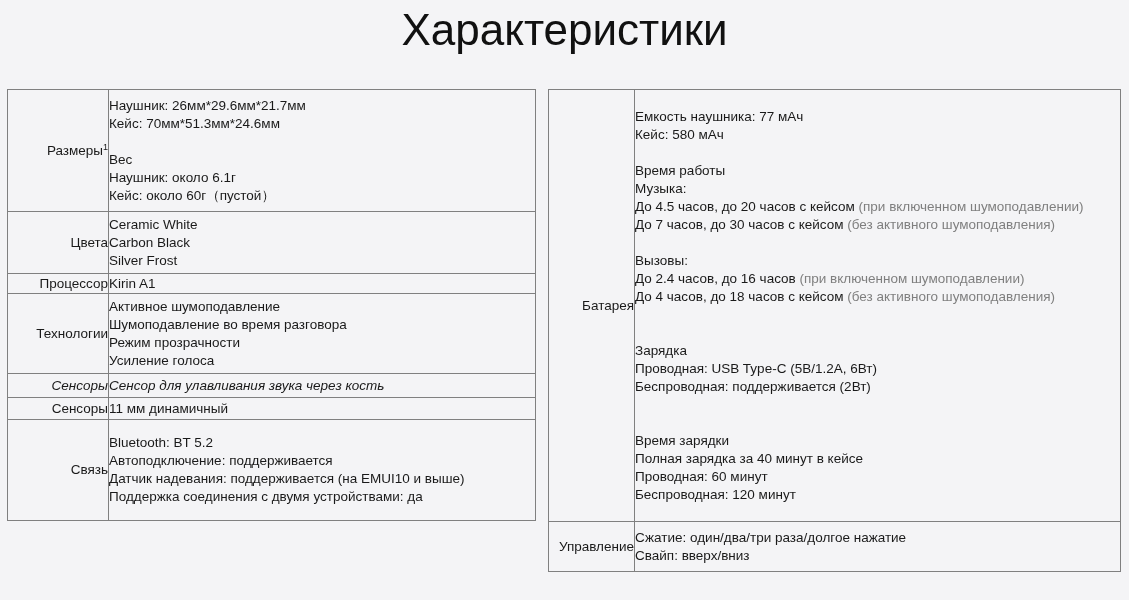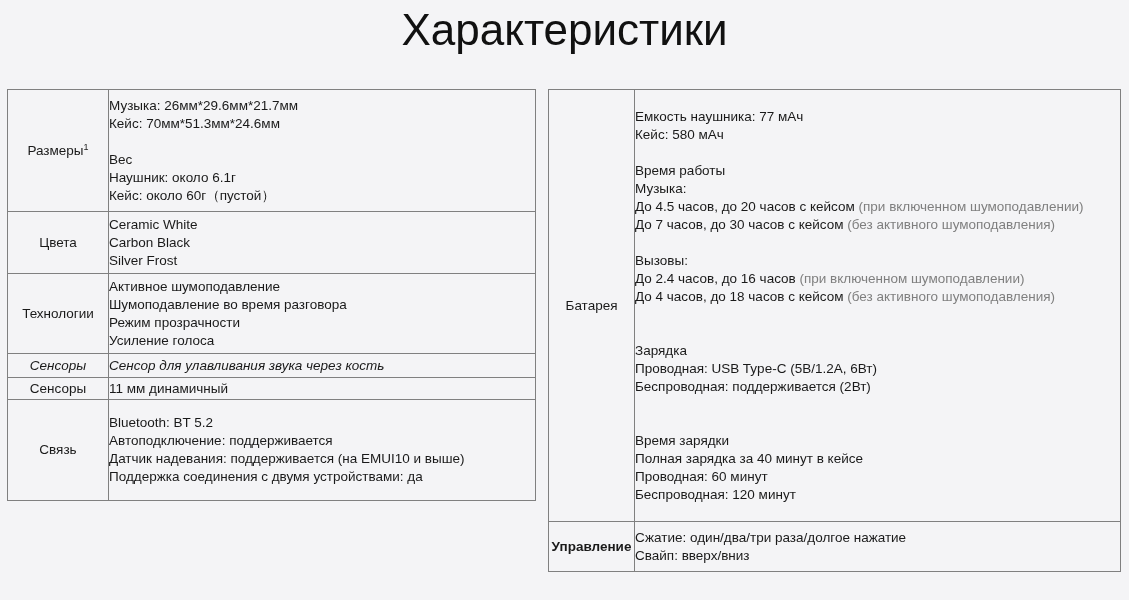--- a/index.html
+++ b/index.html
@@ -139,7 +139,7 @@
       </td>
       <td class="value-cell">
         <span class="lines">
-          <span class="line">Музыка: 26мм*29.6мм*21.7мм</span>
+          <span class="line">Наушник: 26мм*29.6мм*21.7мм</span>
           <span class="line">Кейс: 70мм*51.3мм*24.6мм</span>
           <span class="line blank"></span>
           <span class="line">Вес</span>

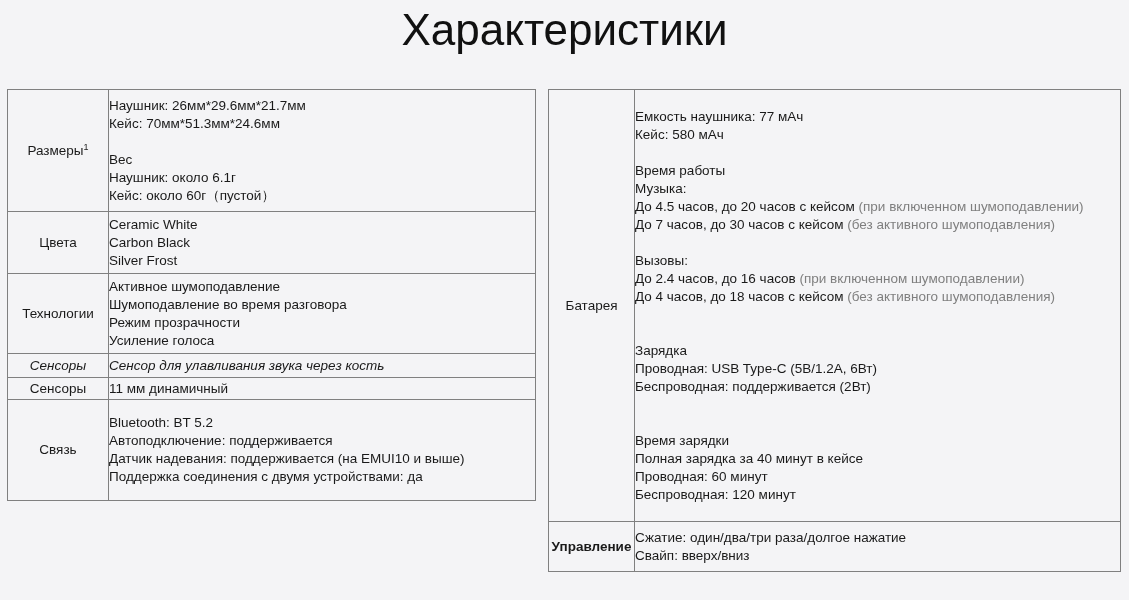--- a/index.html
+++ b/index.html
@@ -45,7 +45,7 @@
     color: #1a1a1a;
   }
   .label-cell {
-    text-align: center;
+    text-align: right;
     vertical-align: middle;
     font-size: 13.5px;
     line-height: 17px;

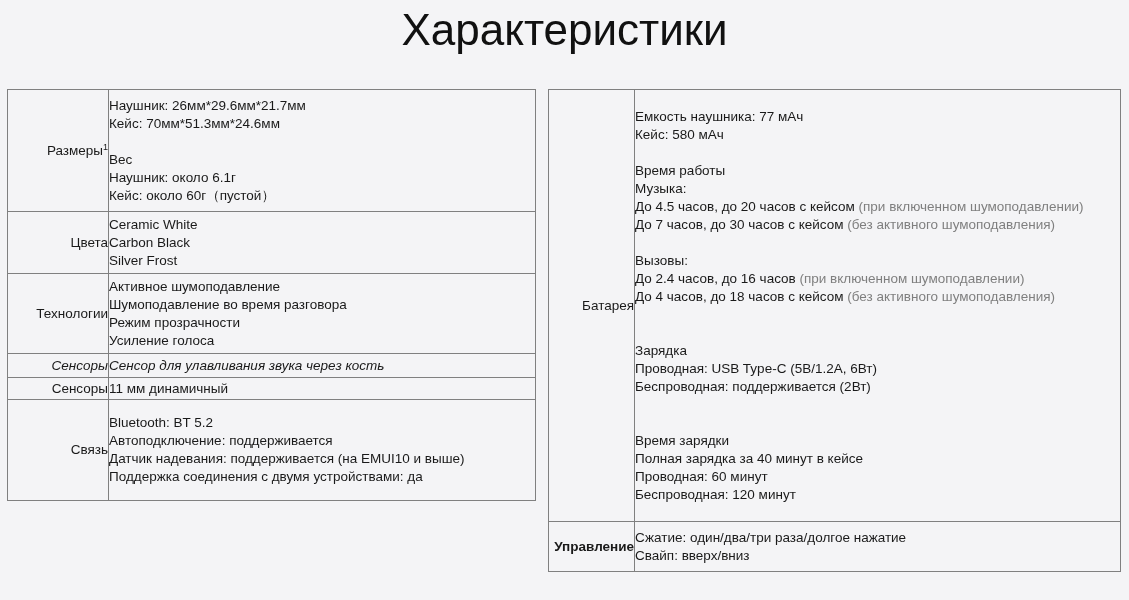--- a/index.html
+++ b/index.html
@@ -158,6 +158,14 @@
         </span>
       </td>
     </tr>
+    <tr class="h-cpu">
+      <td class="label-cell">Процессор</td>
+      <td class="value-cell">
+        <span class="lines">
+          <span class="line">Kirin A1</span>
+        </span>
+      </td>
+    </tr>
     <tr class="h-tech">
       <td class="label-cell">Технологии</td>
       <td class="value-cell">

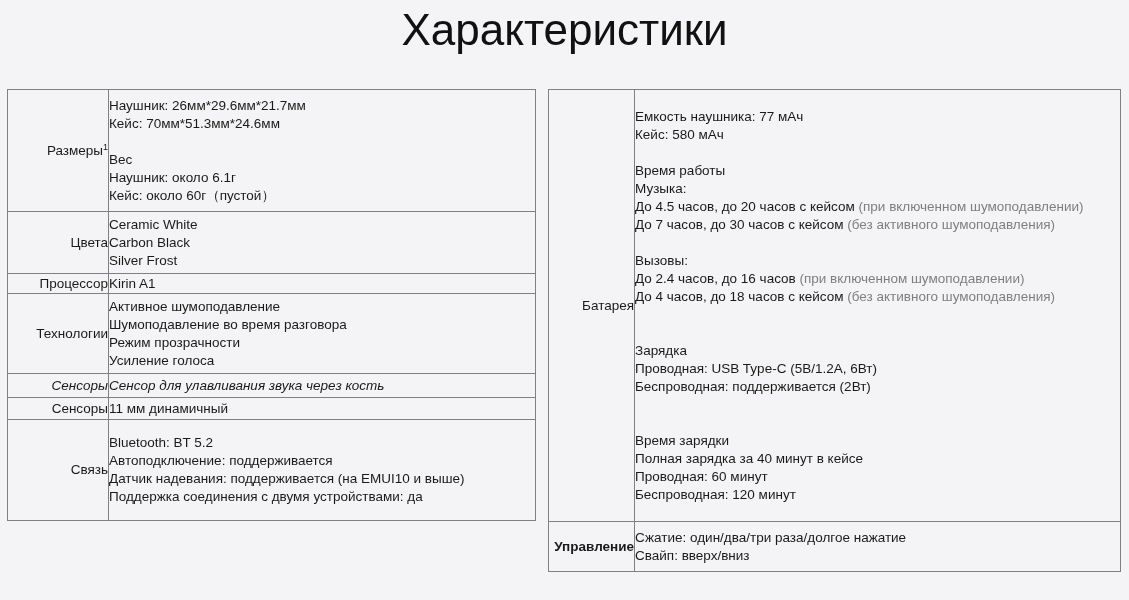--- a/index.html
+++ b/index.html
@@ -54,7 +54,7 @@
     overflow: visible;
   }
   .label-cell.bold {
-    font-weight: bold;
+    font-weight: normal;
   }
   .value-cell {
     text-align: left;

